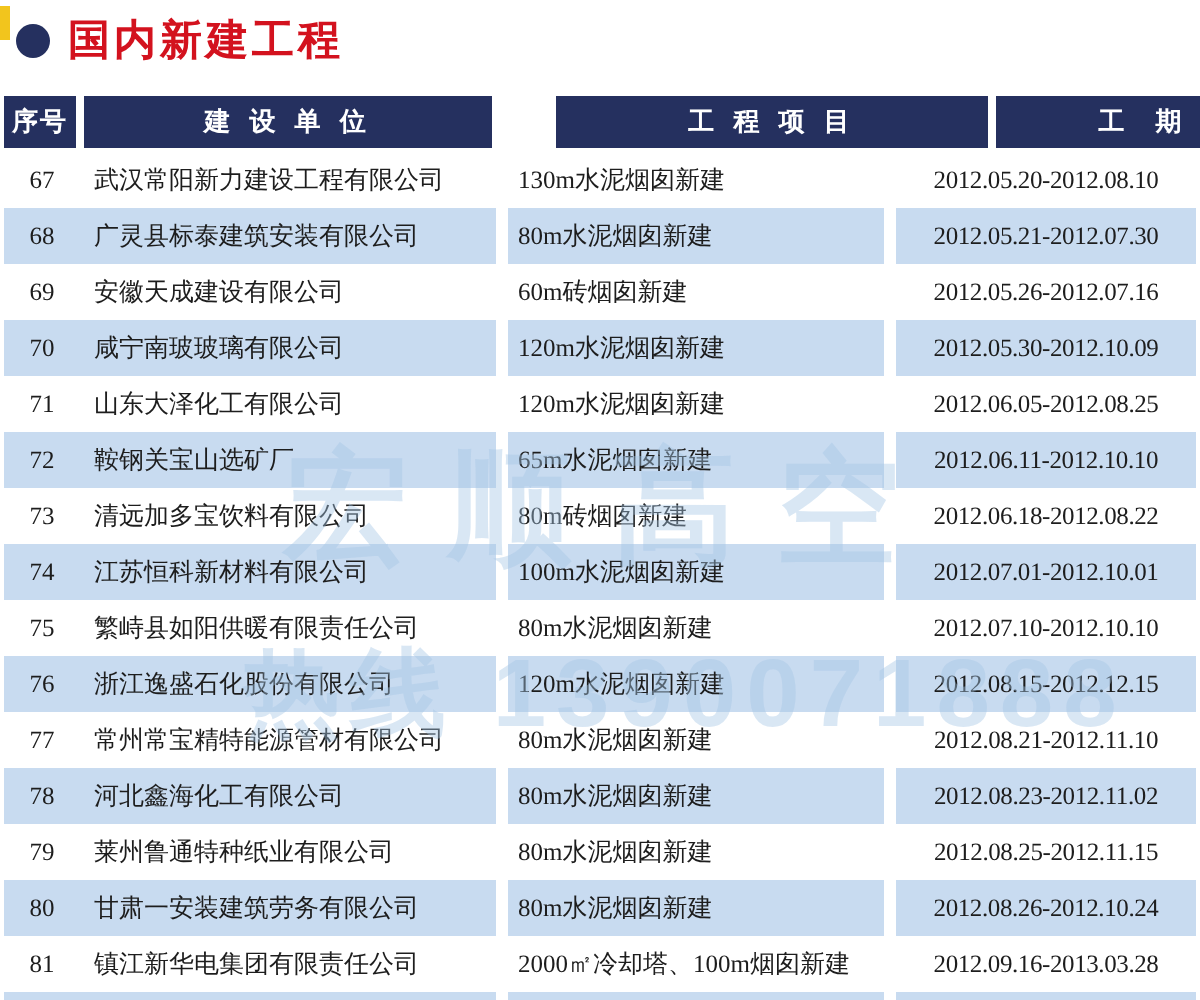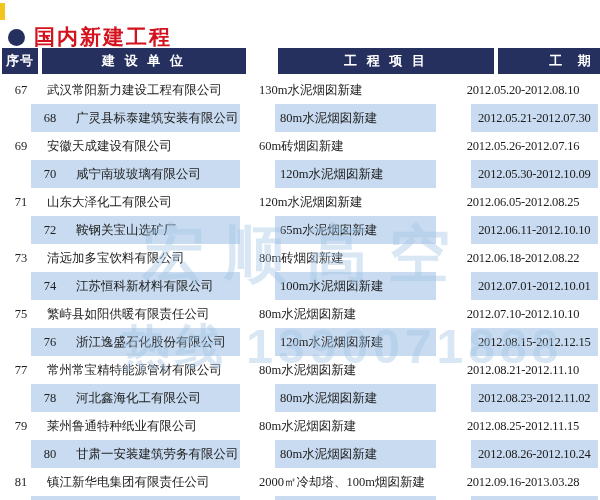--- a/index.html
+++ b/index.html
@@ -14,7 +14,7 @@
     background:var(--yellow,#f2c51d);
   }
   .title-line{
-    position:absolute;left:8px;top:24px;height:26px;
+    position:absolute;left:8px;top:7px;height:26px;
     display:flex;align-items:center;gap:9px;
   }
   .bullet{

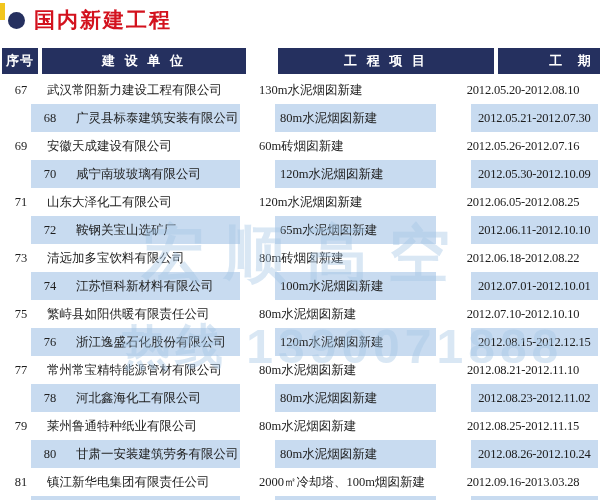--- a/index.html
+++ b/index.html
@@ -51,7 +51,7 @@
   .seg1{width:246px;}
   .seg2{width:188px;padding-left:5px;box-sizing:border-box;}
   .seg3{width:150px;justify-content:center;}
-  .row.stripe .seg{background:var(--stripe,#c8dbf0);margin-left:29px;}
+  .row.stripe .seg{background:var(--stripe,#c8dbf0);}
   .seq{
     width:38px;text-align:center;font-size:12.5px;flex:0 0 auto;
   }

